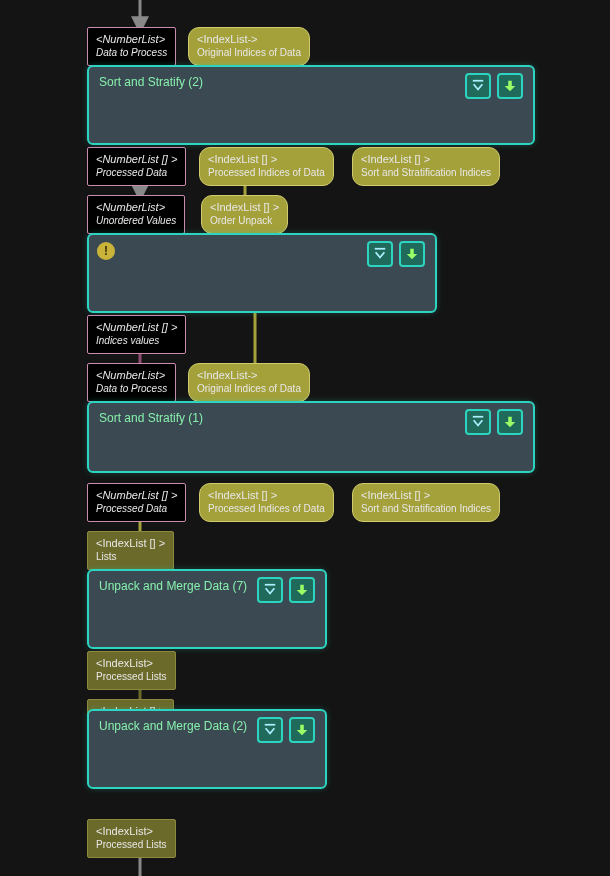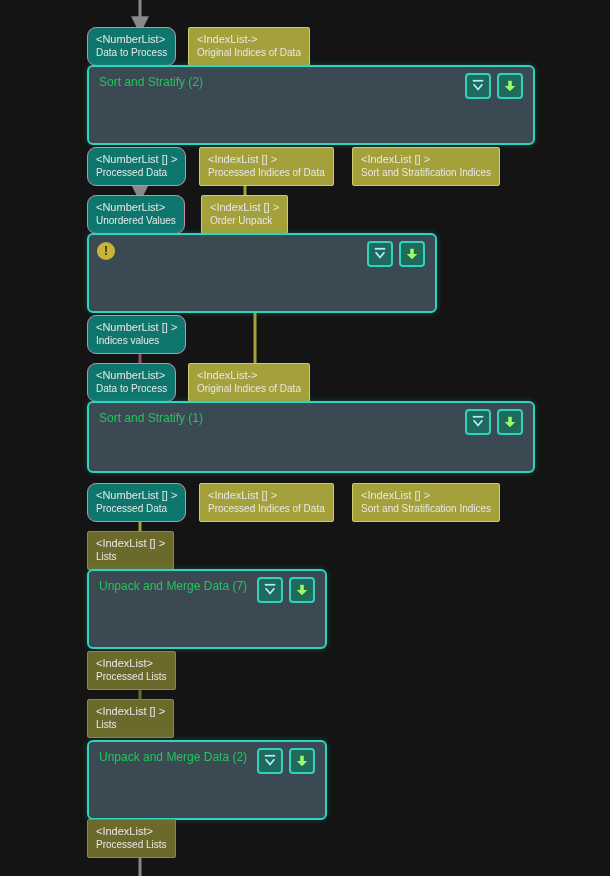--- a/index.html
+++ b/index.html
@@ -20,7 +20,7 @@
     line-height: 14px;
     white-space: nowrap;
   }
-  .port.magenta { background: #0f766e; border: 1px solid #c78cb0; border-radius: 9px; }
+  .port.magenta { background: #000000; border: 1px solid #c78cb0; border-radius: 2px; font-style: italic; }
   .port.olive   { background: #a4a03a; border: 1px solid #cfcb6e; border-radius: 2px; }
   .port.darkolive { background: #6c6a2a; border: 1px solid #8b893e; border-radius: 2px; }
   .port .ptype { display: block; font-size: 11px; }

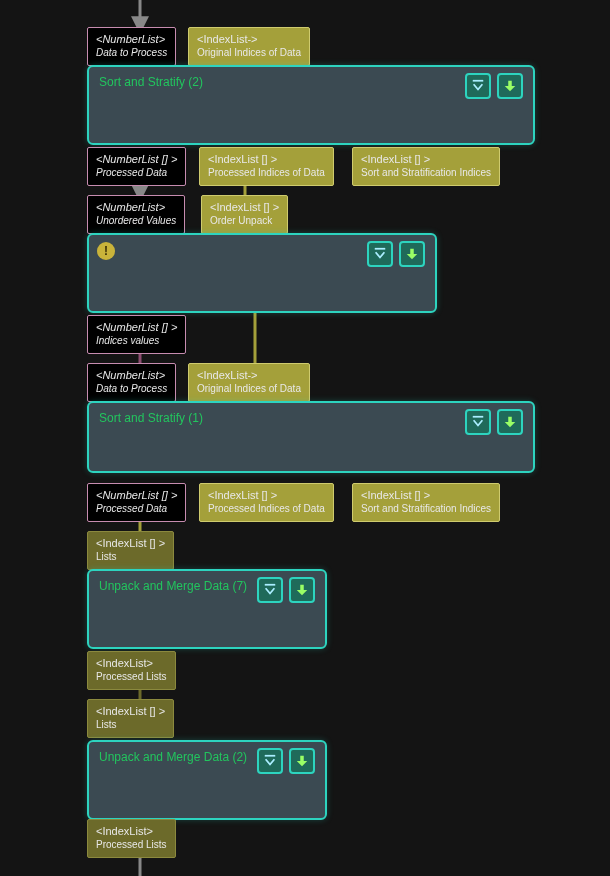--- a/index.html
+++ b/index.html
@@ -21,7 +21,7 @@
     white-space: nowrap;
   }
   .port.magenta { background: #000000; border: 1px solid #c78cb0; border-radius: 2px; font-style: italic; }
-  .port.olive   { background: #a4a03a; border: 1px solid #cfcb6e; border-radius: 2px; }
+  .port.olive   { background: #a4a03a; border: 1px solid #cfcb6e; border-radius: 11px; }
   .port.darkolive { background: #6c6a2a; border: 1px solid #8b893e; border-radius: 2px; }
   .port .ptype { display: block; font-size: 11px; }
   .port .pname { display: block; font-size: 10px; }

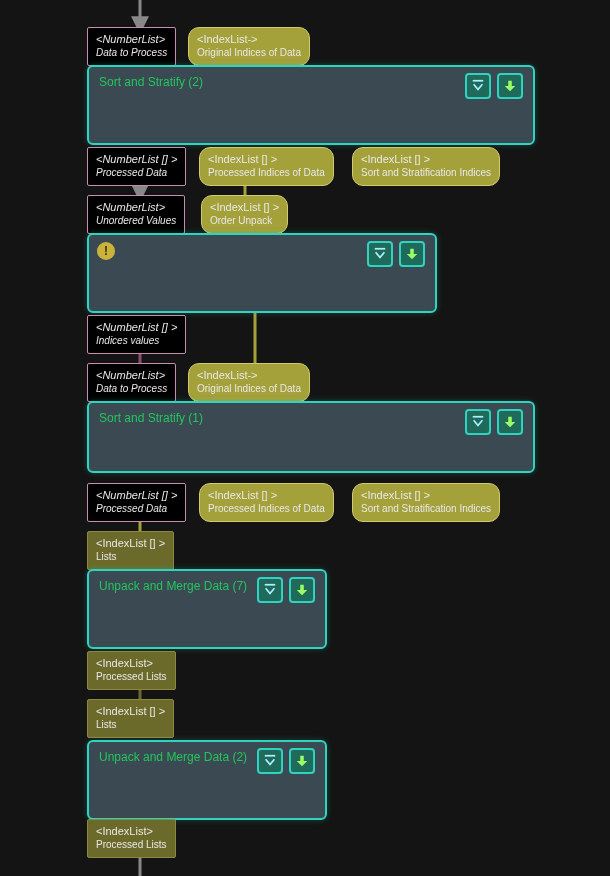--- a/index.html
+++ b/index.html
@@ -37,7 +37,7 @@
     left: 10px;
     top: 8px;
     font-size: 12px;
-    color: #22c55e;
+    color: #86efac;
   }
   .btn {
     position: absolute;

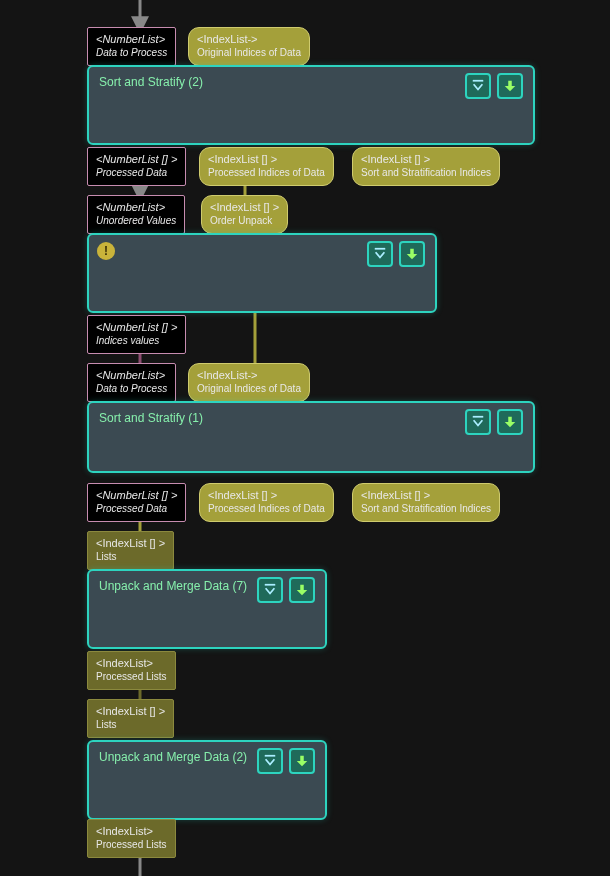--- a/index.html
+++ b/index.html
@@ -231,7 +231,7 @@
   <span class="ptype">&lt;IndexList [] &gt;</span>
   <span class="pname">Lists</span>
 </div>
-<div class="node" style="left:87px; top:709px; width:240px; height:80px;margin-top:31px;">
+<div class="node" style="left:87px; top:709px; width:240px; height:80px;">
   <span class="node-title">Unpack and Merge Data (2)</span>
   <div class="btn" style="right:42px; top:6px;">
     <svg viewBox="0 0 16 16">

